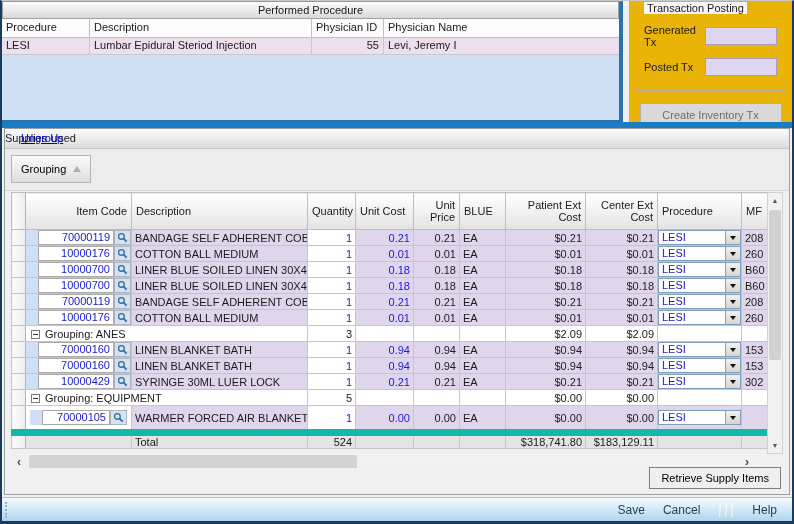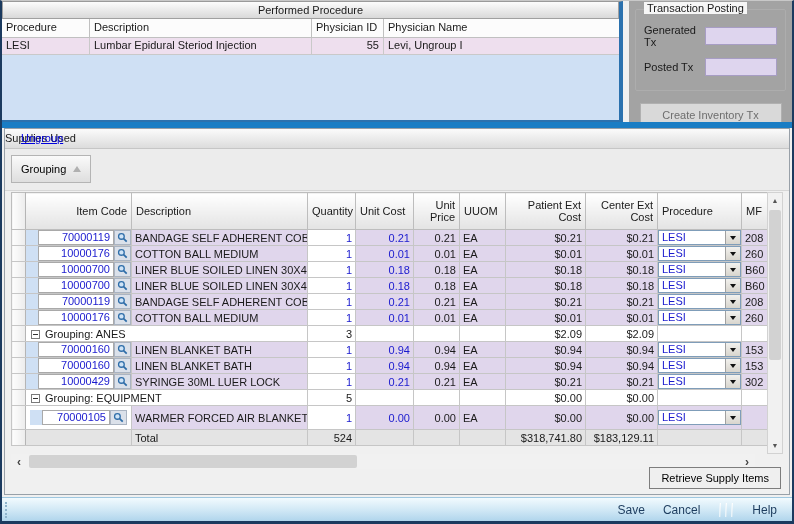--- a/index.html
+++ b/index.html
@@ -22,7 +22,7 @@
   .pp-row .c-pid { text-align:right; }
 
   
-  .tx-panel { position:absolute; left:627px; top:0; right:0; height:121px; background:#a3a3a3; padding:4px 6px; }
+  .tx-panel { position:absolute; left:627px; top:0; right:0; height:121px; background:#eab308; padding:4px 6px; }
   .tx-group { border:1px solid #adadad; border-radius:2px; padding:8px 6px 10px 6px; margin-top:4px; position:relative; }
   .tx-legend { position:absolute; top:-8px; left:8px; background:#f6f6f6; padding:0 3px; }
   .tx-row { display:flex; align-items:center; margin:6px 2px 10px 2px; }

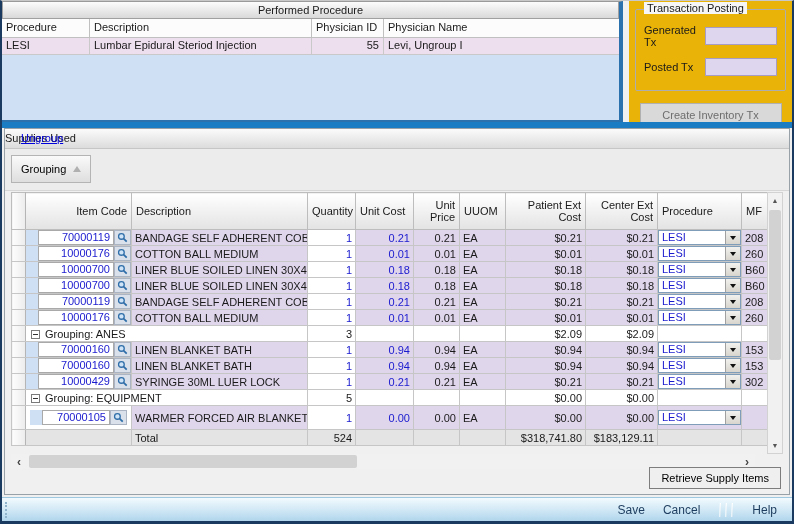--- a/index.html
+++ b/index.html
@@ -109,7 +109,7 @@
       <div class="c-proc">LESI</div>
       <div class="c-desc">Lumbar Epidural Steriod Injection</div>
       <div class="c-pid">55</div>
-      <div class="c-pname">Levi, Ungroup I</div>
+      <div class="c-pname">Levi, Jeremy I</div>
     </div>
   </div>
 

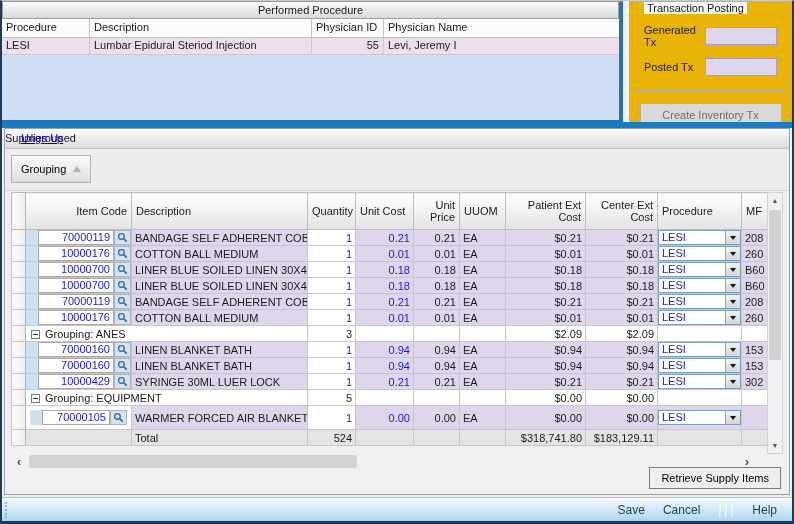--- a/index.html
+++ b/index.html
@@ -165,7 +165,7 @@
             <th class="th-r">Quantity</th>
             <th style="text-align:left">Unit Cost</th>
             <th class="th-r">Unit Price</th>
-            <th style="text-align:left">UUOM</th>
+            <th style="text-align:left">BLUE</th>
             <th class="th-r">Patient Ext Cost</th>
             <th class="th-r">Center Ext Cost</th>
             <th style="text-align:left">Procedure</th>

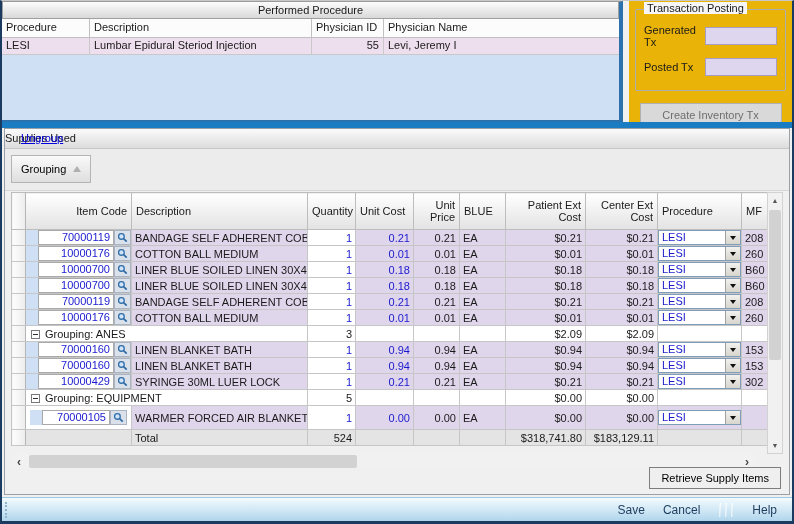--- a/index.html
+++ b/index.html
@@ -66,7 +66,7 @@
   .combo .cbtn { width:15px; flex:none; background:linear-gradient(#f2f1ee,#d8d5cd); border-left:1px solid #a0a0a0;
                  display:flex; align-items:center; justify-content:center; }
   .dda { width:0; height:0; border-left:3px solid transparent; border-right:3px solid transparent; border-top:4px solid #111; }
-  tr.total-row td { background:#e4e4e4; border-top:1px solid #14b8a6; }
+  tr.total-row td { background:#e4e4e4; border-top:7px solid #14b8a6; }
 
   
   .vscroll { position:absolute; right:0; top:0; width:16px; height:262px; background:#f1f1f1; border:1px solid #d2d2d2;

